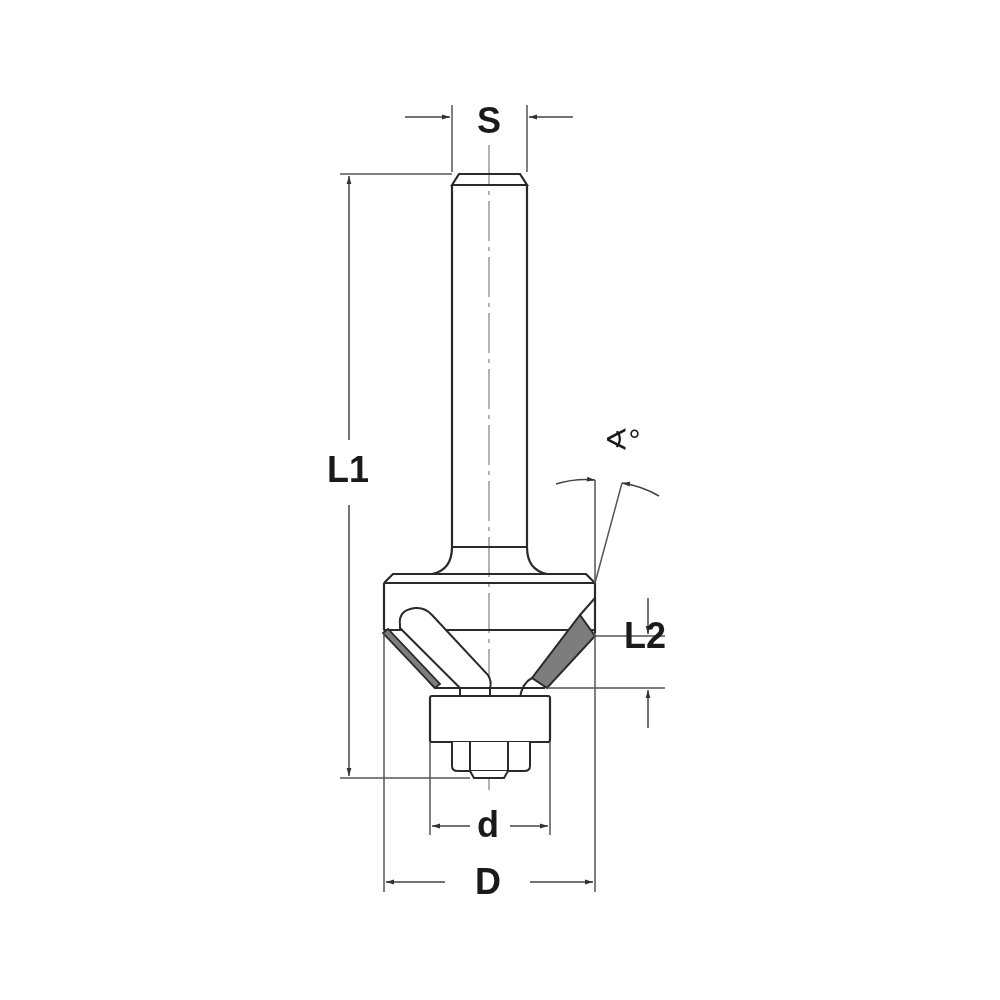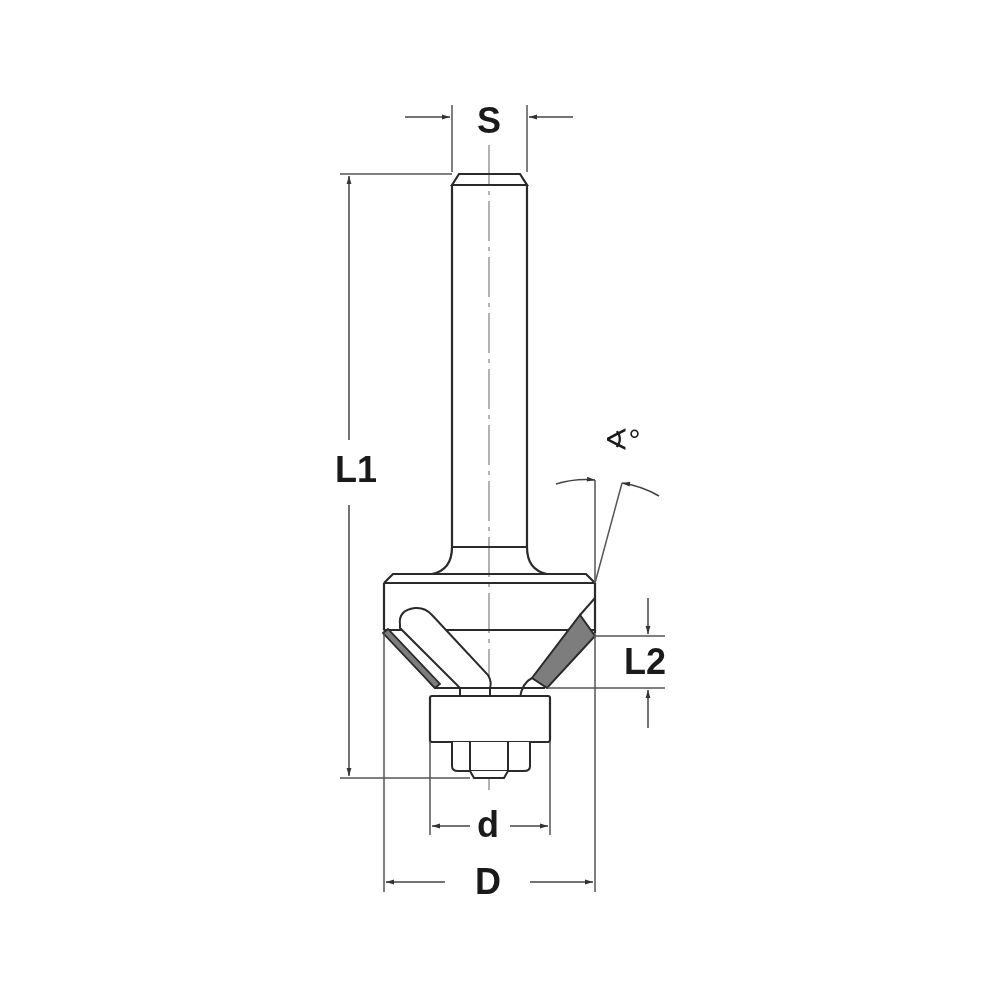--- a/index.html
+++ b/index.html
@@ -108,7 +108,7 @@
 </svg>
 
 <div class="lbl lbl-big" style="left:489px; top:121px;">S</div>
-<div class="lbl lbl-big" style="left:356px; top:470px;">L1</div>
+<div class="lbl lbl-big" style="left:348px; top:470px;">L1</div>
 <div class="lbl lbl-big" style="left:645px; top:662px;">L2</div>
 <div class="lbl lbl-big" style="left:488px; top:825px;">d</div>
 <div class="lbl lbl-big" style="left:488px; top:882px;">D</div>

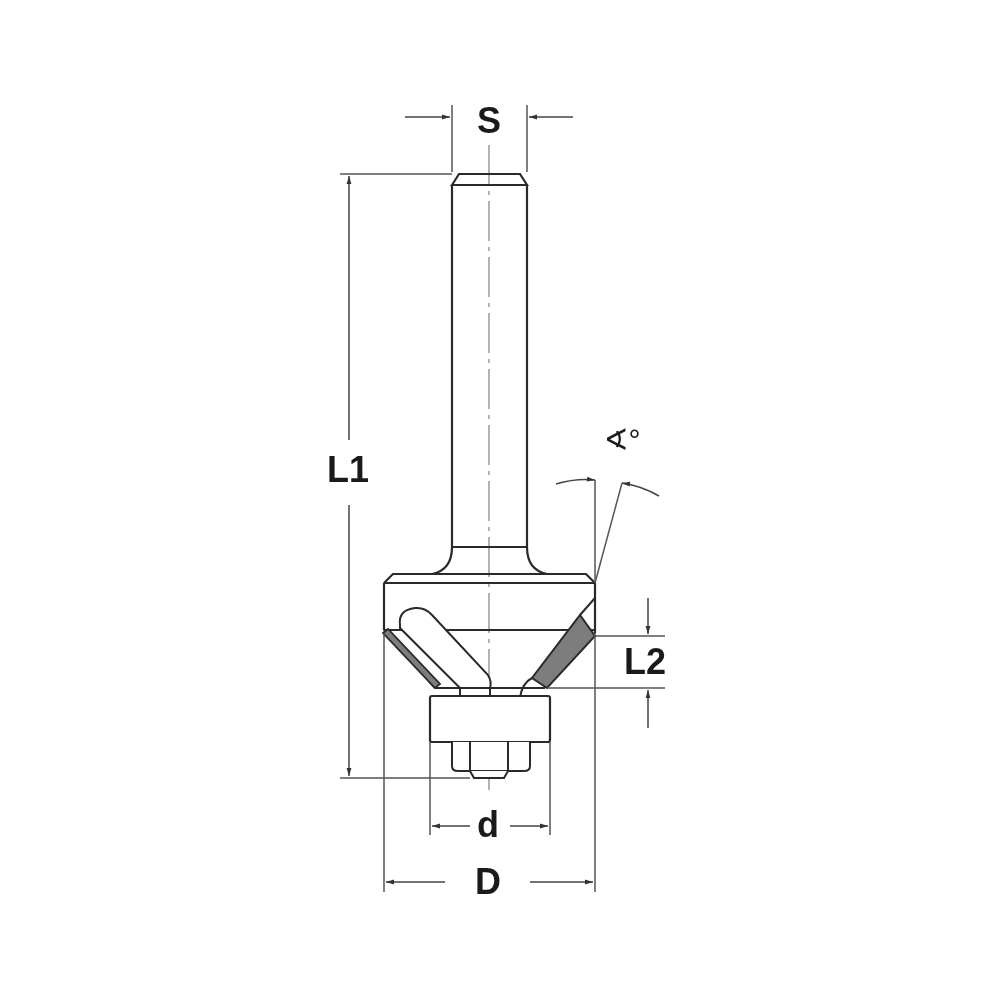--- a/index.html
+++ b/index.html
@@ -109,7 +109,7 @@
 
 <div class="lbl lbl-big" style="left:489px; top:121px;">S</div>
 <div class="lbl lbl-big" style="left:348px; top:470px;">L1</div>
-<div class="lbl lbl-big" style="left:645px; top:662px;">L2</div>
+<div class="lbl lbl-big" style="left:645px; top:636px;">L2</div>
 <div class="lbl lbl-big" style="left:488px; top:825px;">d</div>
 <div class="lbl lbl-big" style="left:488px; top:882px;">D</div>
 <div class="lbl lbl-angle" style="left:622px; top:440px;">∢°</div>

